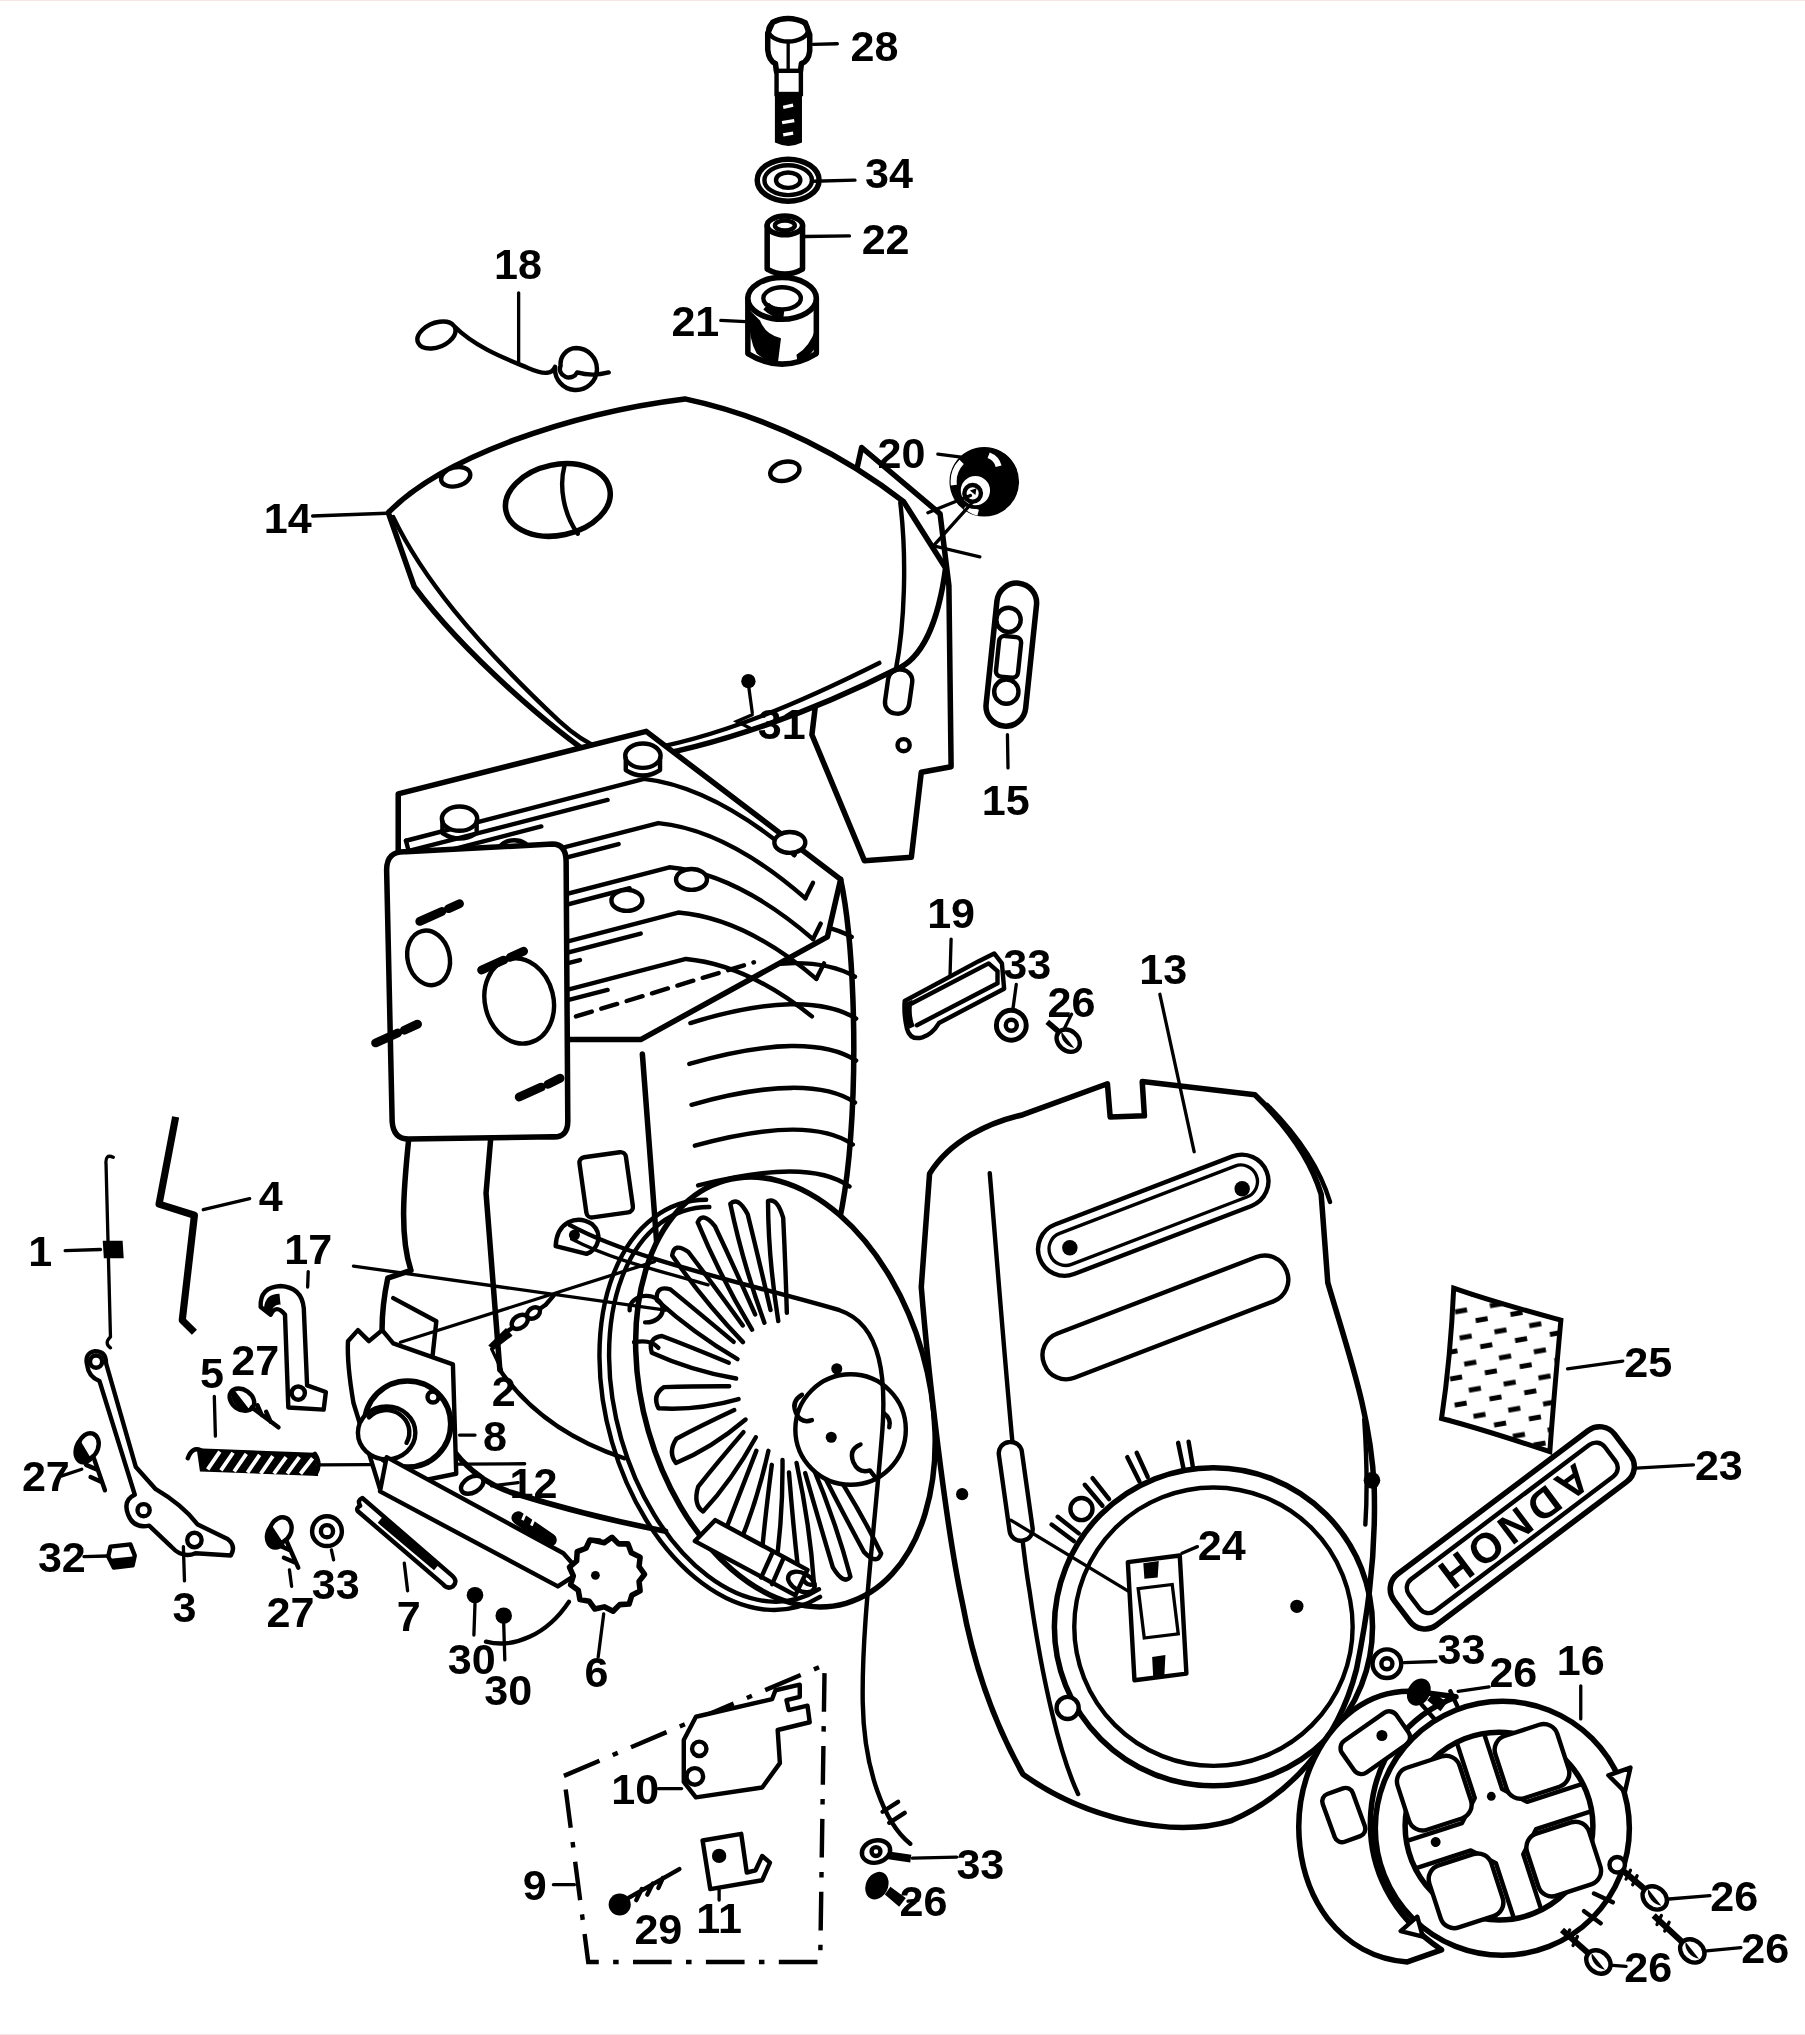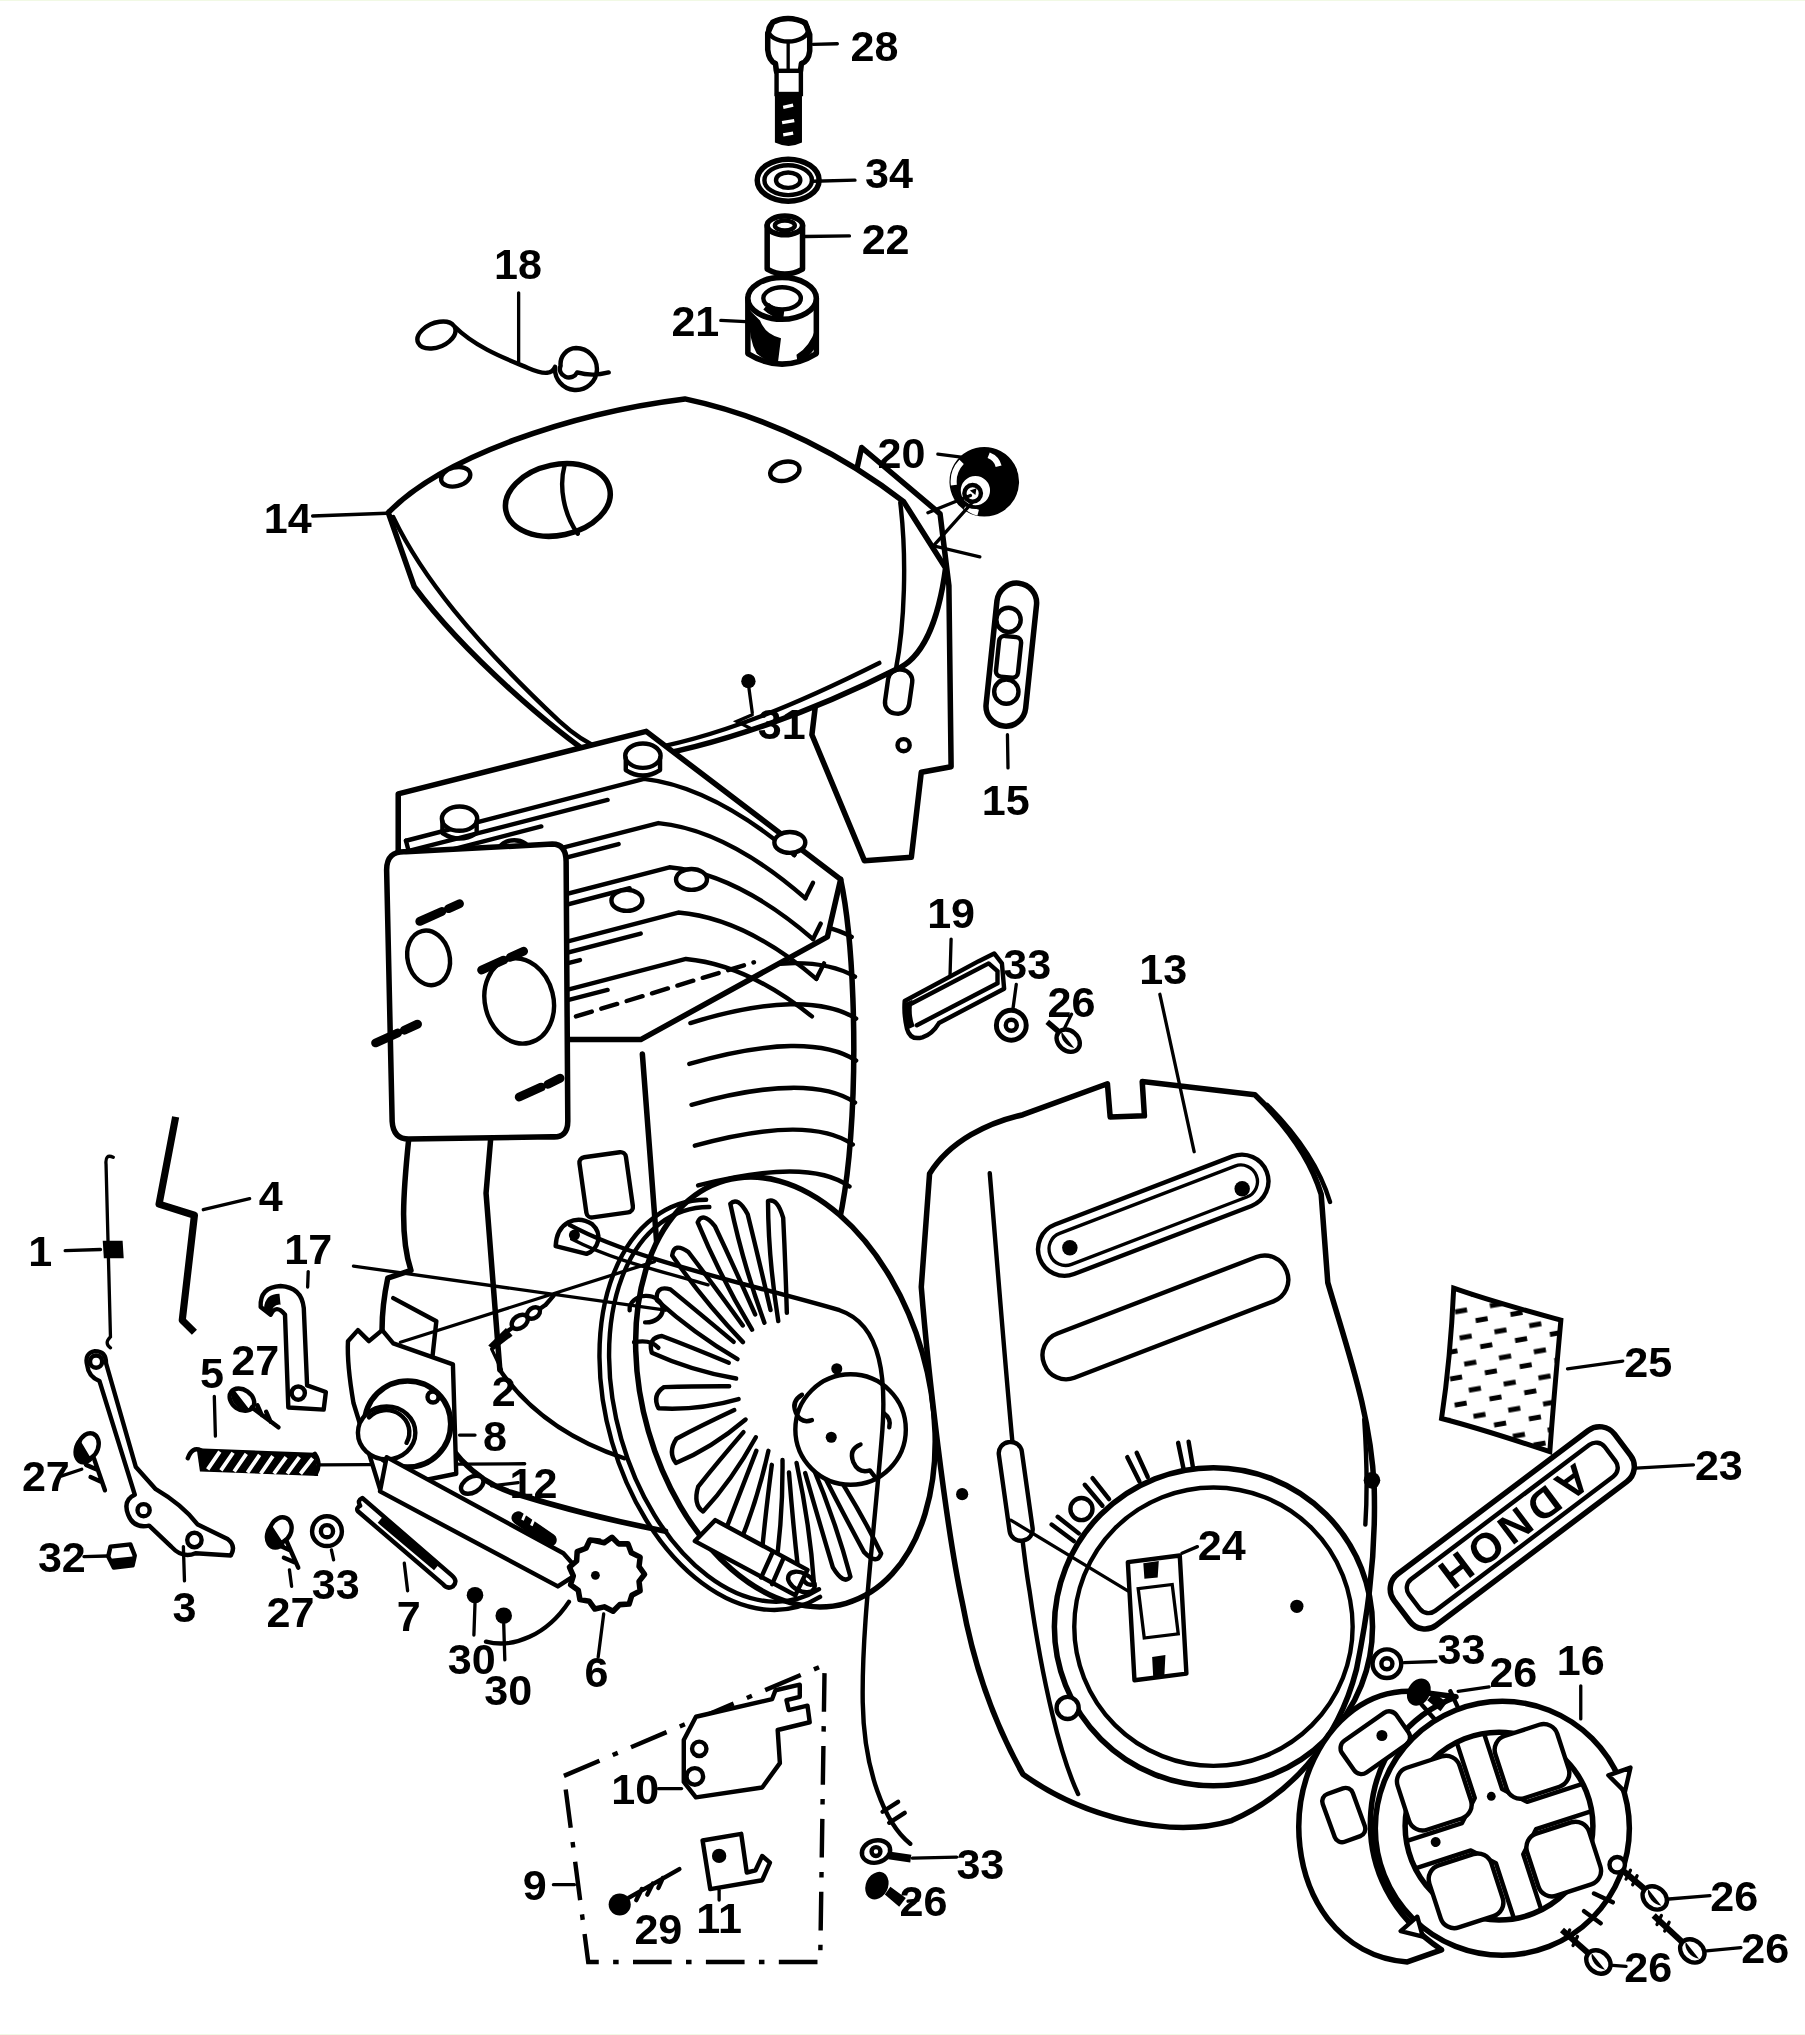--- a/index.html
+++ b/index.html
@@ -3,7 +3,7 @@
 <meta charset="utf-8">
 <style>
 html,body{margin:0;padding:0;background:#fff;}
-#page{width:1805px;height:2035px;position:relative;background:#84cc16;overflow:hidden;}
+#page{width:1805px;height:2035px;position:relative;background:#b91c1c;overflow:hidden;}
 svg{position:absolute;left:0;top:0;}
 text{font-family:"Liberation Sans",sans-serif;font-weight:bold;font-size:78px;fill:#000;}
 .o{fill:none;stroke:#000;stroke-width:10;stroke-linecap:round;stroke-linejoin:round;}

